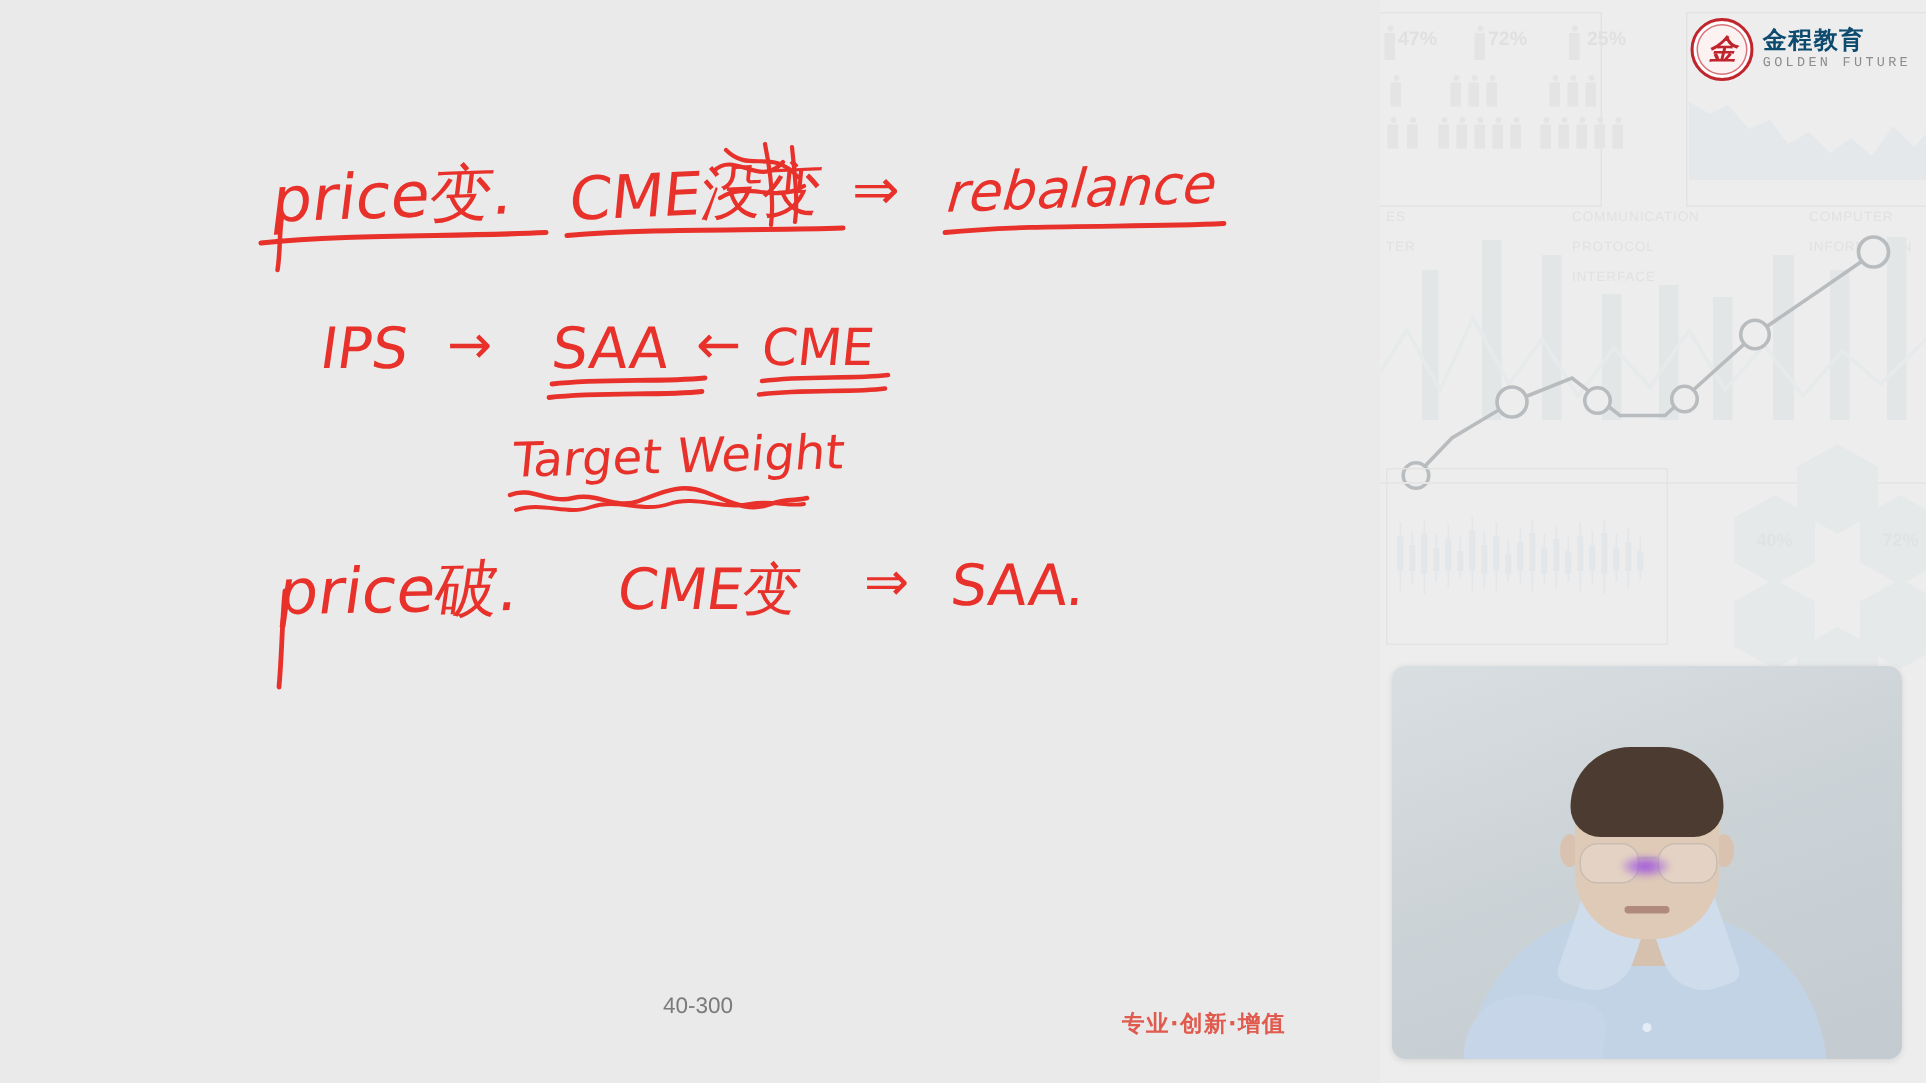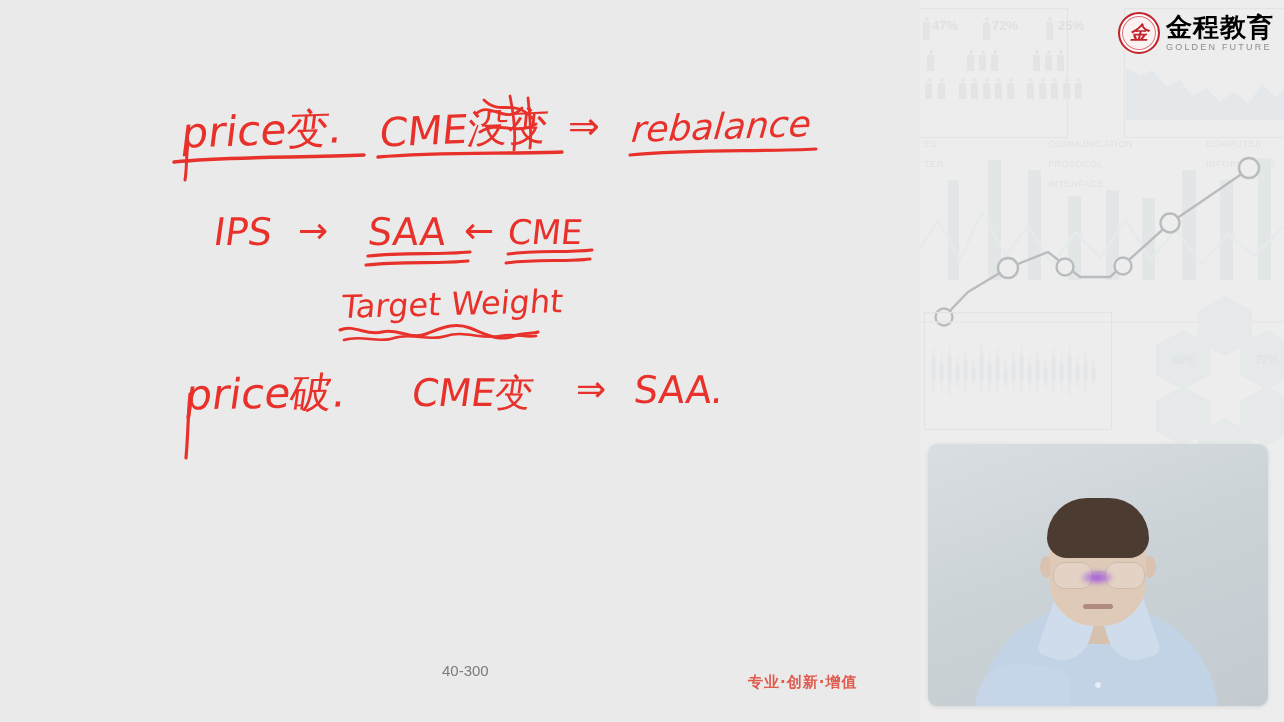--- a/index.html
+++ b/index.html
@@ -112,8 +112,8 @@
     box-shadow: inset 0 0 0 2px #fff, inset 0 0 0 3px #d9737a;
   }
   #logo-cn {
-    color: #000000;
-    font-size: 26px;
+    color: #0c4a6e;
+    font-size: 16px;
     font-weight: bold;
     letter-spacing: 1px;
     line-height: 1;

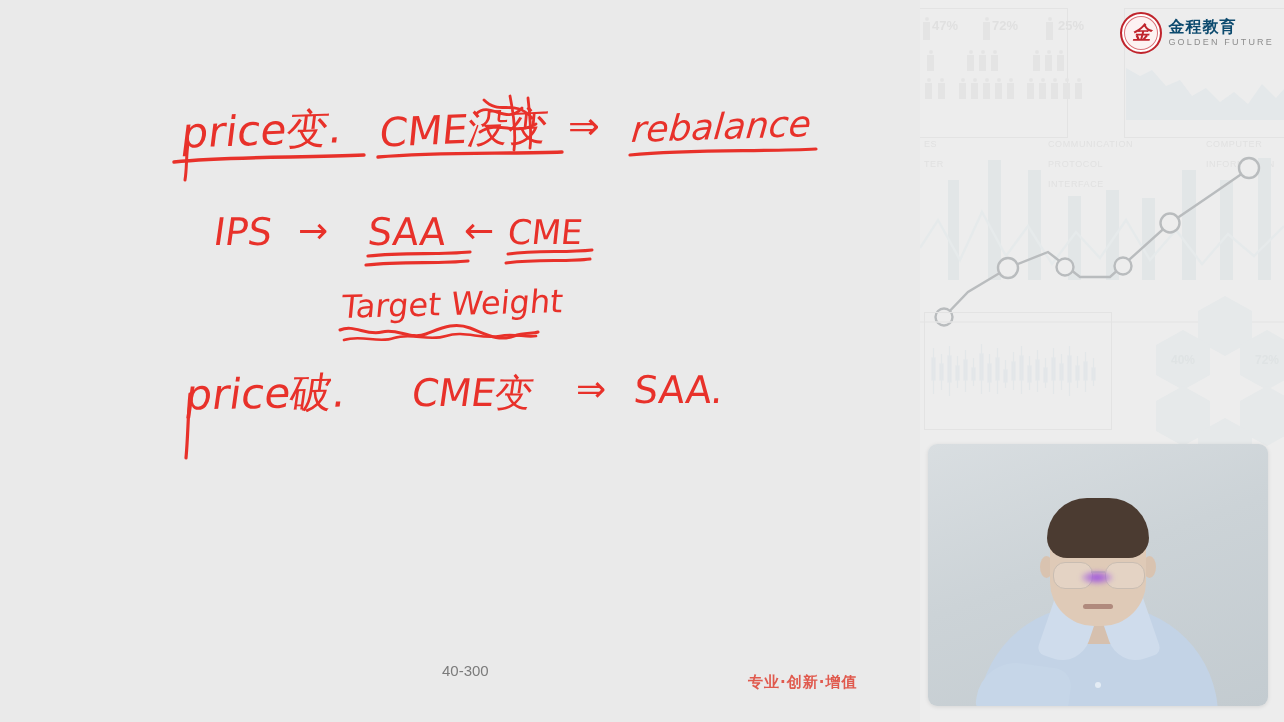--- a/index.html
+++ b/index.html
@@ -125,7 +125,7 @@
     letter-spacing: 2.2px;
     line-height: 1;
     margin-top: 3px;
-    font-family: Liberation Sans, sans-serif;
+    font-family: Liberation Mono, monospace;
   }
 
   

